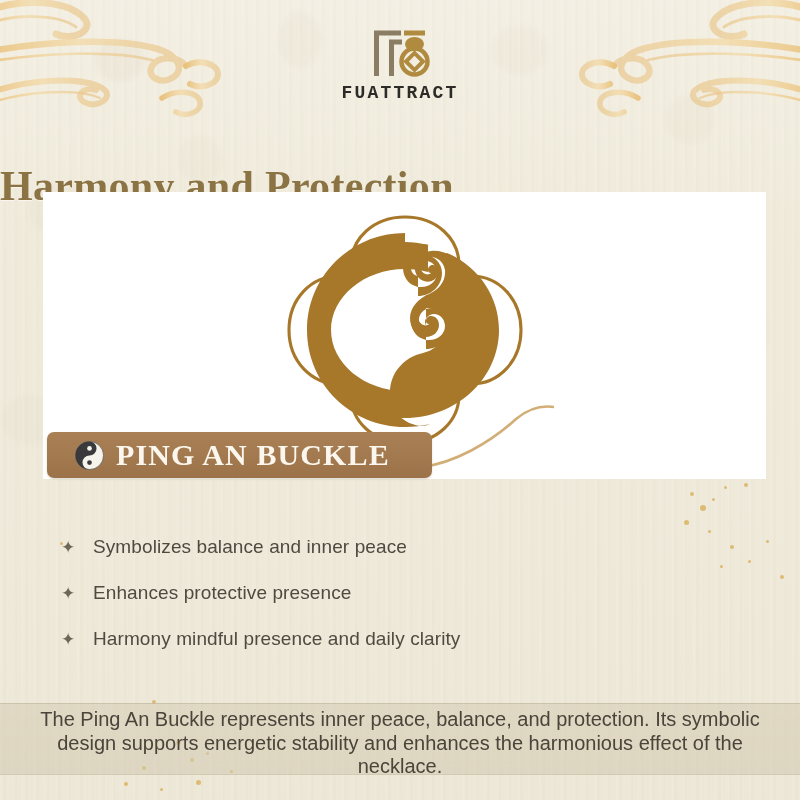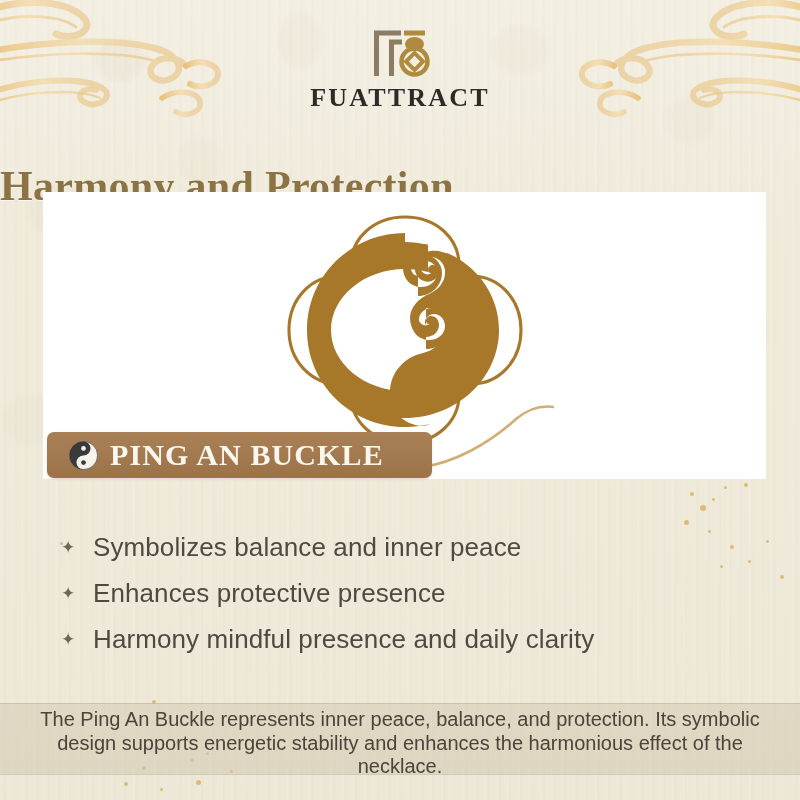--- a/index.html
+++ b/index.html
@@ -49,8 +49,8 @@
   .logo-mark{display:block;margin:0 auto;}
   .logo-word{
     margin-top:3px;
-    font-family:Liberation Serif, serif;
-    font-size:26px;letter-spacing:2.2px;font-weight:700;
+    font-family:Liberation Mono, monospace;
+    font-size:18px;letter-spacing:2.2px;font-weight:700;
     color:#2d2b28;
   }
   .page-title{

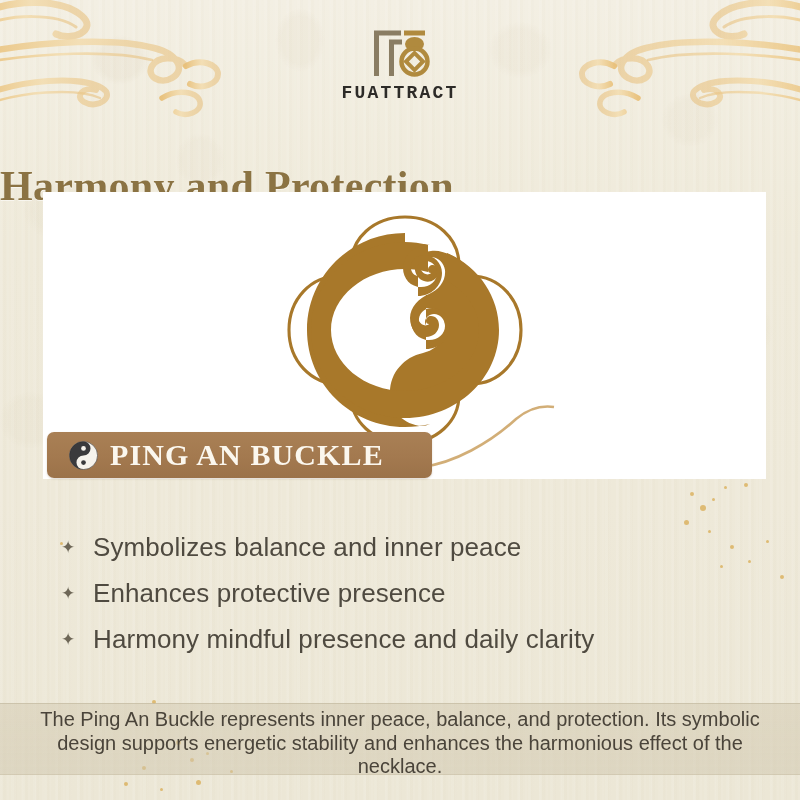--- a/index.html
+++ b/index.html
@@ -75,7 +75,7 @@
     background:linear-gradient(180deg,#a98055 0%, #a3794f 55%, #9b7249 100%);
     border-radius:7px;
     display:flex;align-items:center;
-    padding-left:22px;
+    padding-left:28px;
     box-sizing:border-box;
     box-shadow:0 1px 2px rgba(120,92,56,.25);
   }

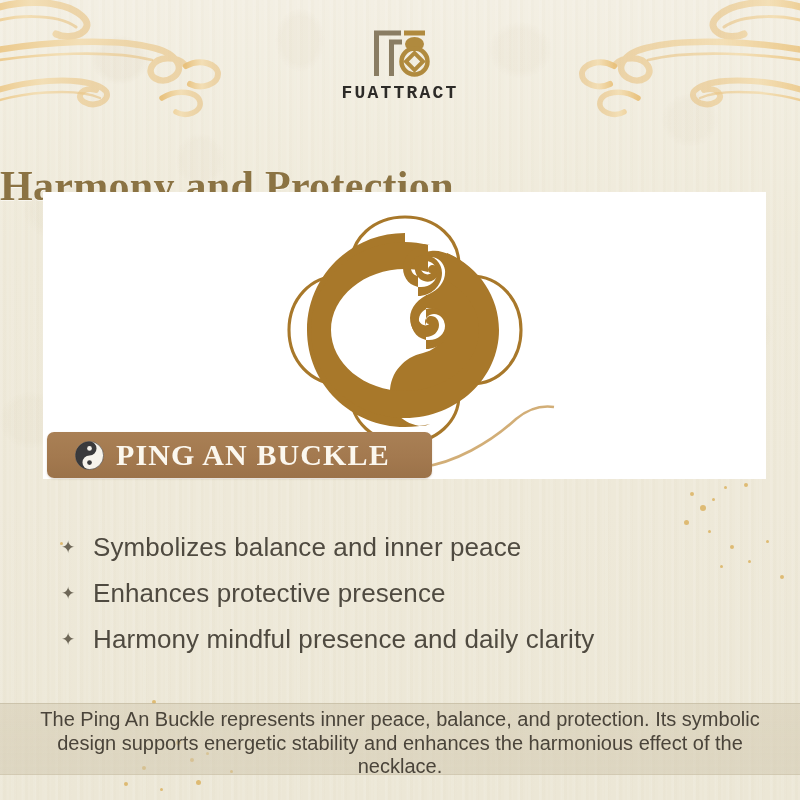--- a/index.html
+++ b/index.html
@@ -98,7 +98,7 @@
   }
   .bullet .btxt{
     margin-left:15px;
-    font-size:26px;color:#4f4a40;letter-spacing:.1px;
+    font-size:19px;color:#4f4a40;letter-spacing:.1px;
     font-family:"Liberation Sans", sans-serif;
   }
 

